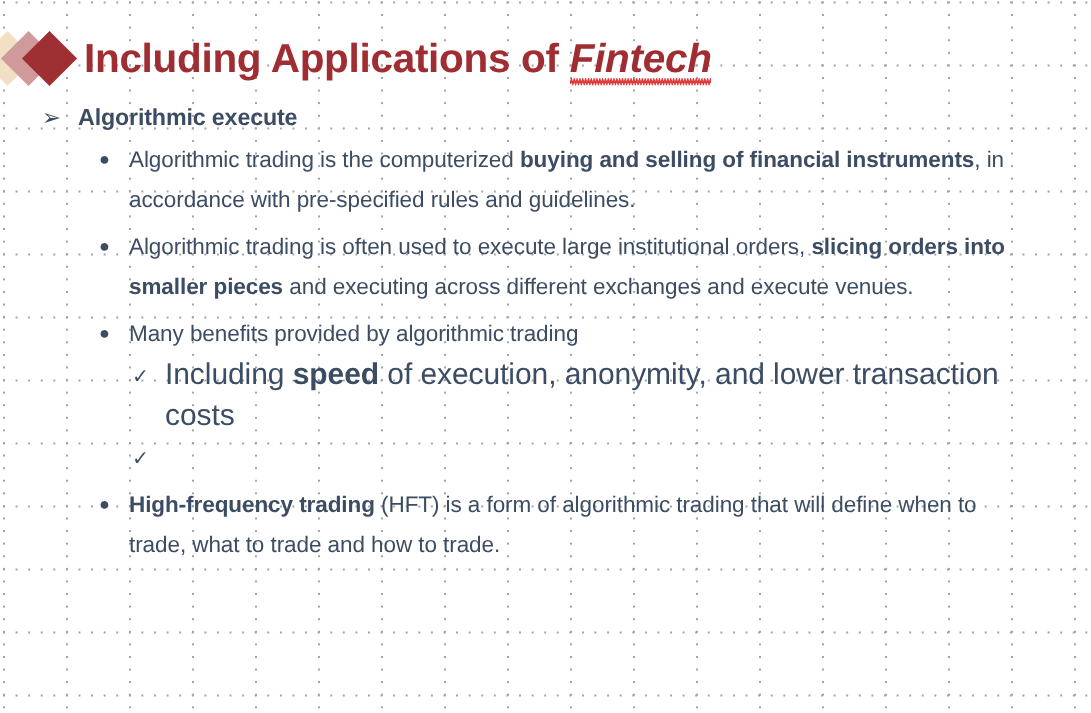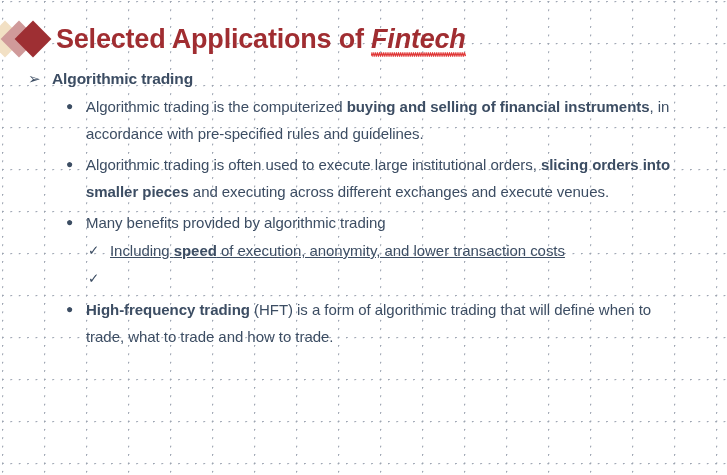--- a/index.html
+++ b/index.html
@@ -170,7 +170,7 @@
         <div class="dia d2"></div>
         <div class="dia d3"></div>
       </div>
-      <div class="slide-title" id="title-holder"><span>Selected Applications of </span><span style="position: relative; display: inline-block; font-style: italic;">Fintech<svg class="squiggle" preserveAspectRatio="none" viewBox="0 0 100 5">
+      <div class="slide-title" id="title-holder"><span>Including Applications of </span><span style="position: relative; display: inline-block; font-style: italic;">Fintech<svg class="squiggle" preserveAspectRatio="none" viewBox="0 0 100 5">
               <path d="M0 4 L1 1 L2 4 L3 1 L4 4 L5 1 L6 4 L7 1 L8 4 L9 1 L10 4 L11 1 L12 4 L13 1 L14 4 L15 1 L16 4 L17 1 L18 4 L19 1 L20 4 L21 1 L22 4 L23 1 L24 4 L25 1 L26 4 L27 1 L28 4 L29 1 L30 4 L31 1 L32 4 L33 1 L34 4 L35 1 L36 4 L37 1 L38 4 L39 1 L40 4 L41 1 L42 4 L43 1 L44 4 L45 1 L46 4 L47 1 L48 4 L49 1 L50 4 L51 1 L52 4 L53 1 L54 4 L55 1 L56 4 L57 1 L58 4 L59 1 L60 4 L61 1 L62 4 L63 1 L64 4 L65 1 L66 4 L67 1 L68 4 L69 1 L70 4 L71 1 L72 4 L73 1 L74 4 L75 1 L76 4 L77 1 L78 4 L79 1 L80 4 L81 1 L82 4 L83 1 L84 4 L85 1 L86 4 L87 1 L88 4 L89 1 L90 4 L91 1 L92 4 L93 1 L94 4 L95 1 L96 4 L97 1 L98 4 L99 1 L100 4" stroke="#e13a3a" stroke-width="1.1" fill="none" vector-effect="non-scaling-stroke"></path>
             </svg></span></div>
     </div>

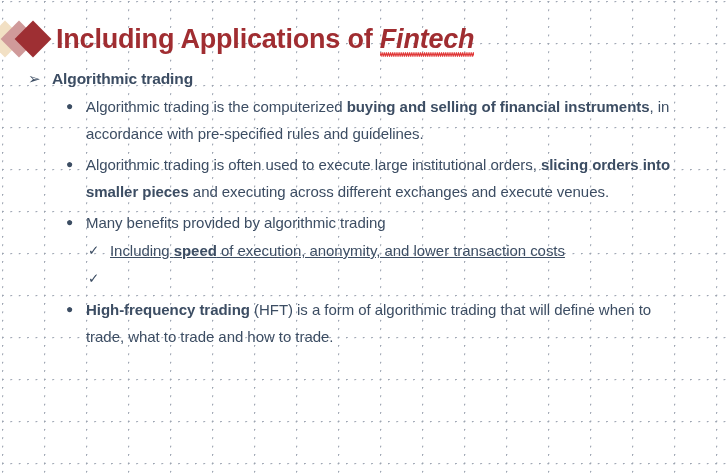--- a/index.html
+++ b/index.html
@@ -178,7 +178,7 @@
     <div class="body" id="body-holder">
         <div class="li lvl1">
           <span class="marker">➢</span>
-          <span class="txt"><b>Algorithmic trading</b></span>
+          <span class="txt"><b>Algorithmic execute</b></span>
         </div>
         <div class="li lvl2">
           <span class="marker">●</span>

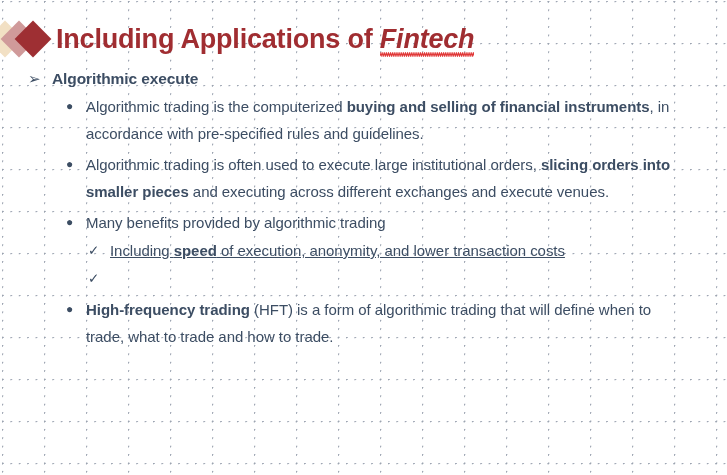--- a/index.html
+++ b/index.html
@@ -146,11 +146,10 @@
     line-height: 27px;
   }
   .lvl3 .txt {
-    font-size: 15px;
+    font-size: 20px;
     line-height: 27px;
     max-width: 600px;
     letter-spacing: -0.05px;
-    text-decoration: underline;
   }
 
   .txt b { font-weight: bold; }

